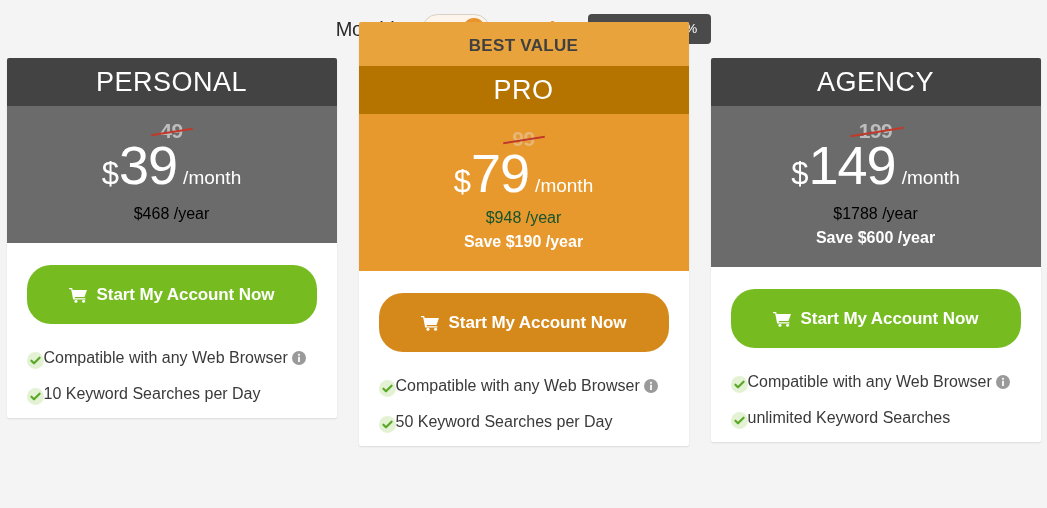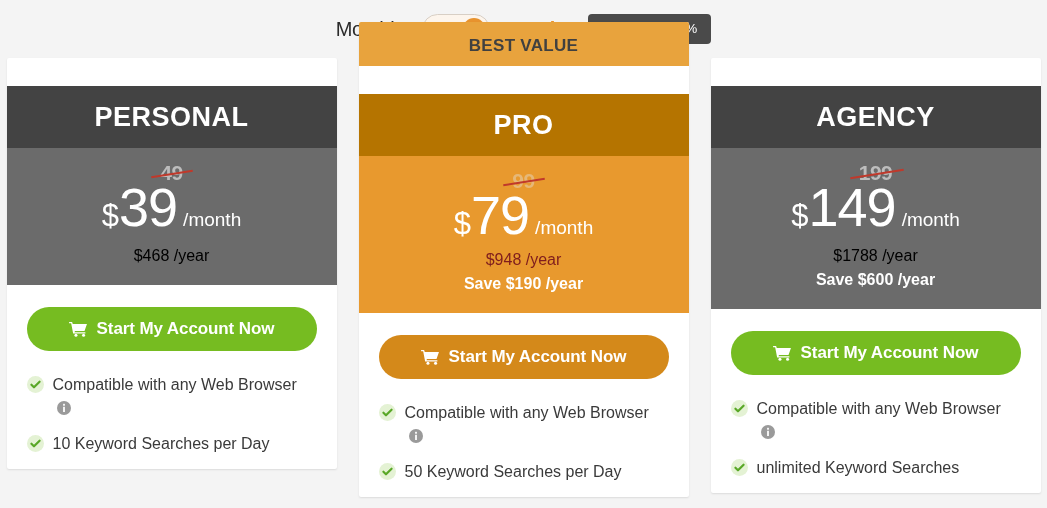--- a/index.html
+++ b/index.html
@@ -102,15 +102,14 @@
   }
 
   .plan-name {
-    height: 62px;
+    height: 48px;
     display: flex;
     align-items: center;
     justify-content: center;
     color: #fff;
     font-size: 27px;
-    font-weight: bold;
+    font-weight: normal;
     letter-spacing: 0.5px;
-    margin-top: 28px;
   }
   .plan-name.dark  { background: #434343; }
   .plan-name.amber { background: #b57400; }

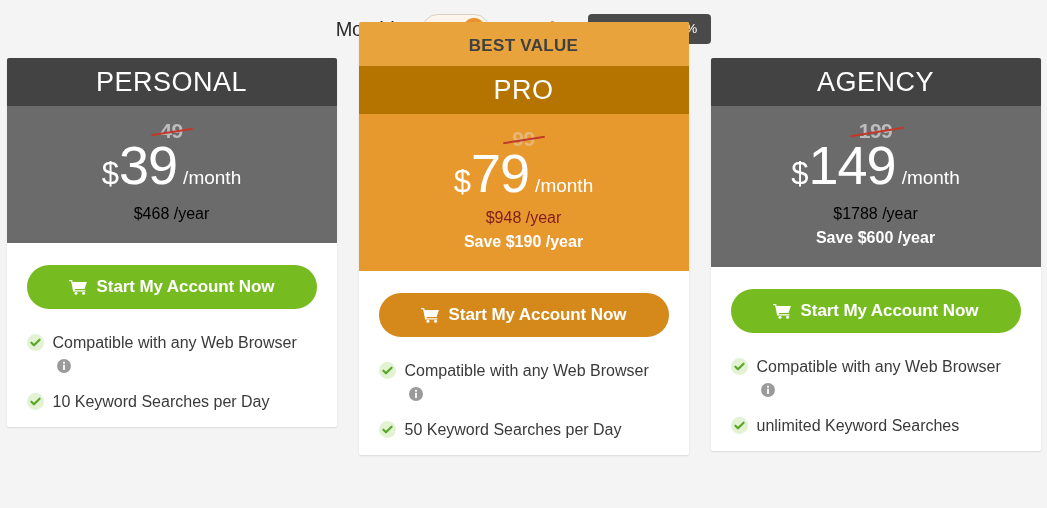--- a/index.html
+++ b/index.html
@@ -165,7 +165,7 @@
     font-size: 16px;
     color: #000000;
   }
-  .price-box.orange .year-price { color: #7f1d1d; margin-top: 9px; }
+  .price-box.orange .year-price { color: #14532d; margin-top: 9px; }
   .year-save {
     margin-top: 6px;
     font-size: 16px;

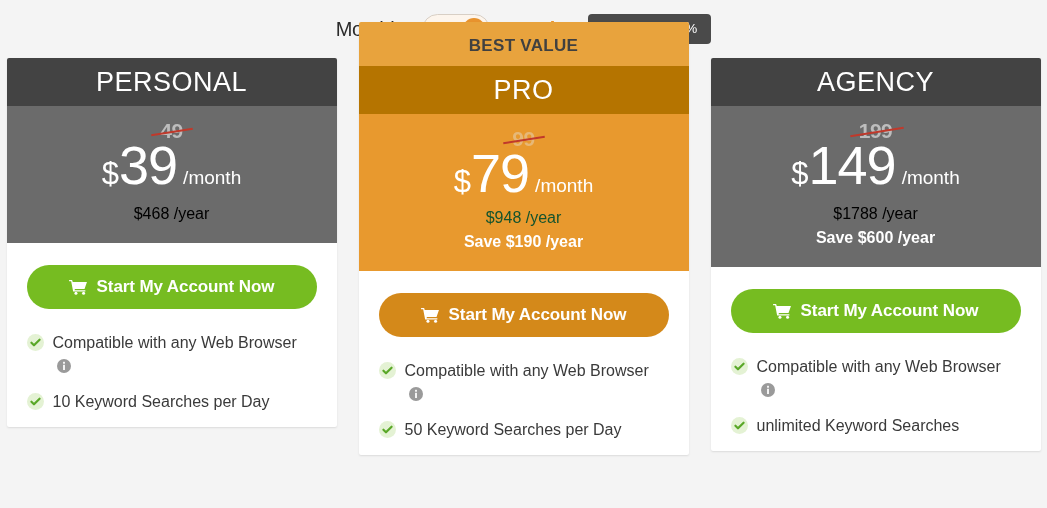--- a/index.html
+++ b/index.html
@@ -181,7 +181,7 @@
     justify-content: center;
     gap: 9px;
     width: 100%;
-    height: 44px;
+    height: 59px;
     border: none;
     border-radius: 24px;
     color: #fff;

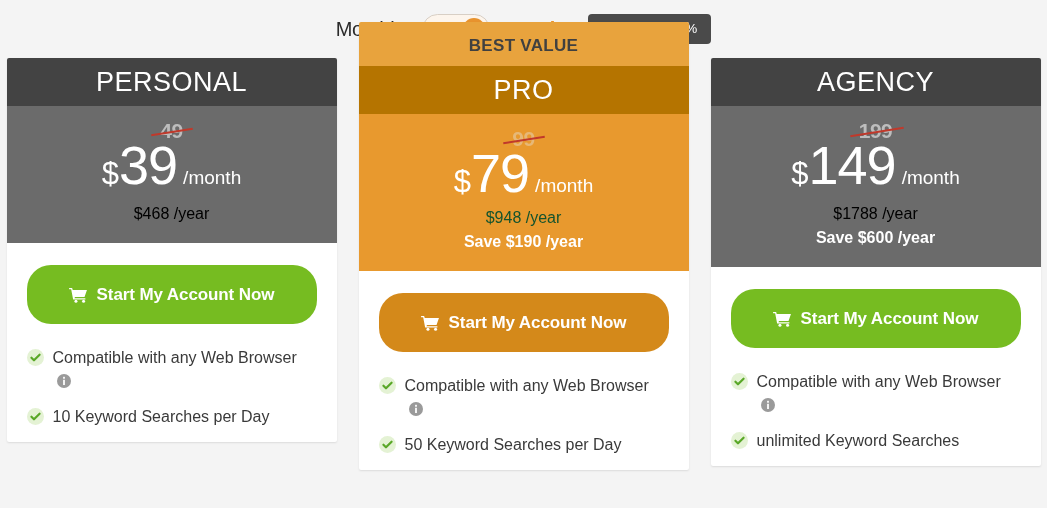--- a/index.html
+++ b/index.html
@@ -198,8 +198,7 @@
   .features { list-style: none; margin-top: 22px; }
   .feature {
     display: flex;
-    align-items: flex-start;
-    gap: 9px;
+    align-items: flex-end;
     margin-bottom: 13px;
     font-size: 16px;
     line-height: 1.45;

